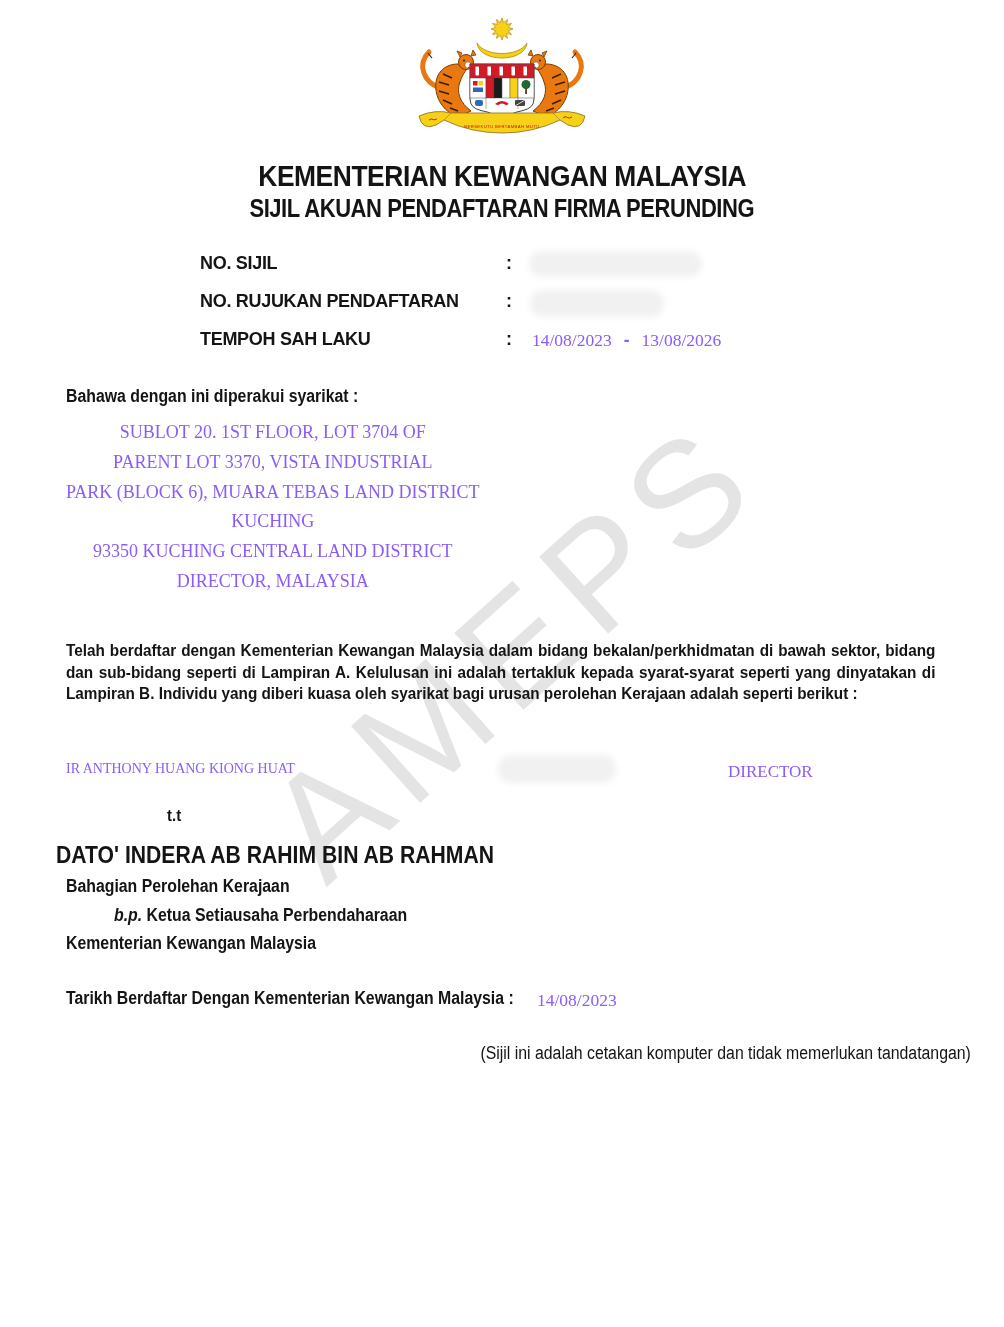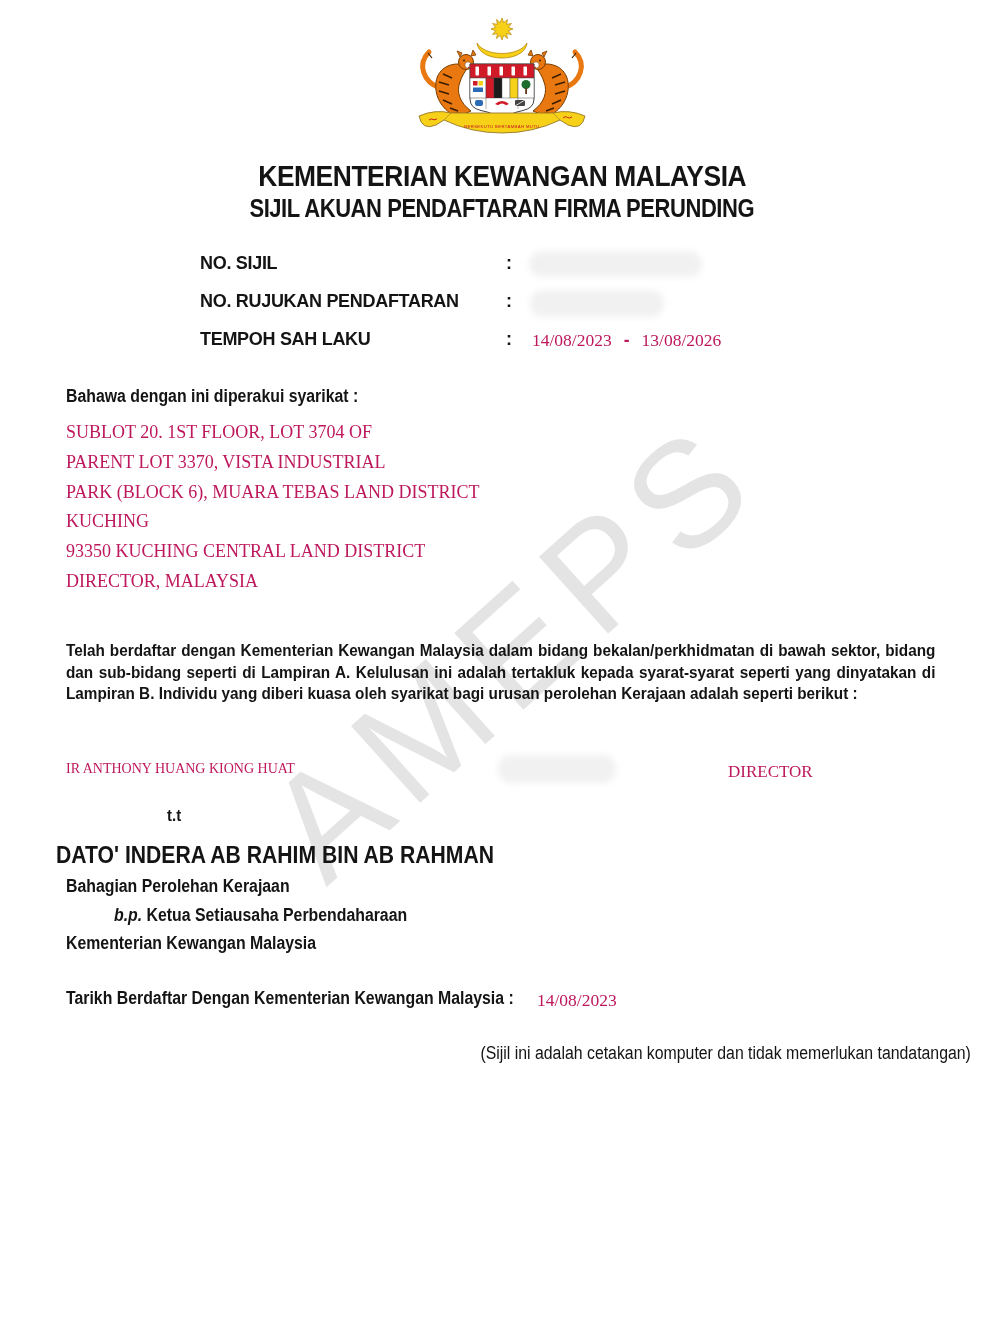--- a/index.html
+++ b/index.html
@@ -10,7 +10,7 @@
              font-size:150px;font-weight:400;letter-spacing:14px;color:#e4e4e4;
              white-space:nowrap;user-select:none;}
   .layer{position:absolute;inset:0;z-index:1;}
-  .abs{position:absolute;}
+  .abs{position:absolute;text-align:center;}
   
   .cx{display:inline-block;transform:scaleX(0.88);}
   .cx-l{transform-origin:0 50%;}

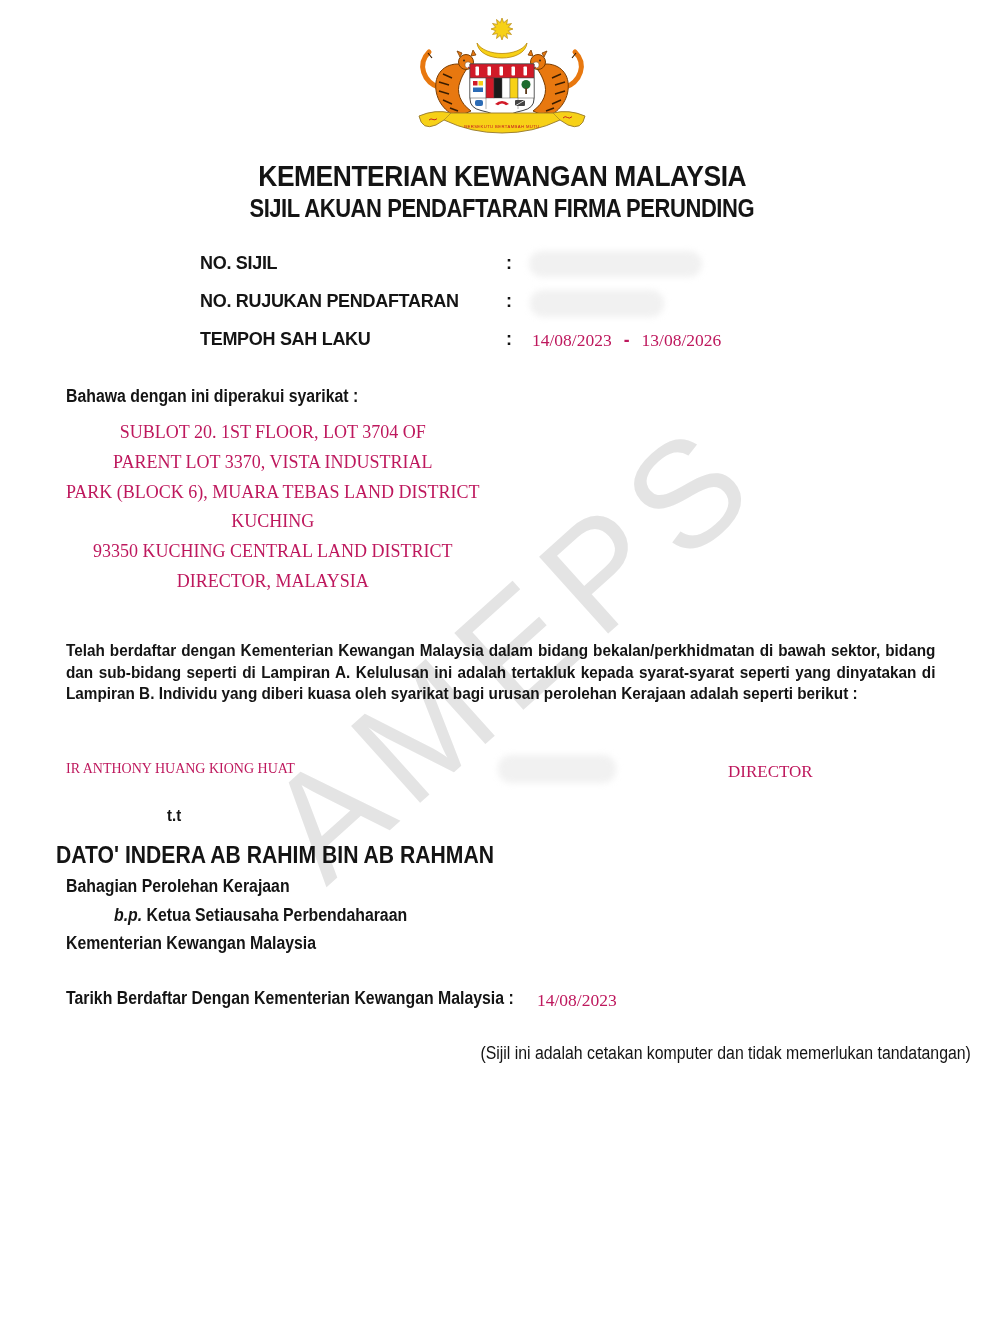--- a/index.html
+++ b/index.html
@@ -15,7 +15,7 @@
   .cx{display:inline-block;transform:scaleX(0.88);}
   .cx-l{transform-origin:0 50%;}
   .cx-c{transform-origin:50% 50%;}
-  .serif{font-family:"Liberation Serif",serif;color:#be185d;}
+  .serif{font-family:"Liberation Serif",serif;color:#8b5cf6;}
   .crest{position:absolute;left:50%;top:12px;transform:translateX(-50%);}
   .h1{top:159px;left:0;width:100%;text-align:center;}
   .h1 span{font-size:30px;font-weight:700;letter-spacing:-0.5px;}

